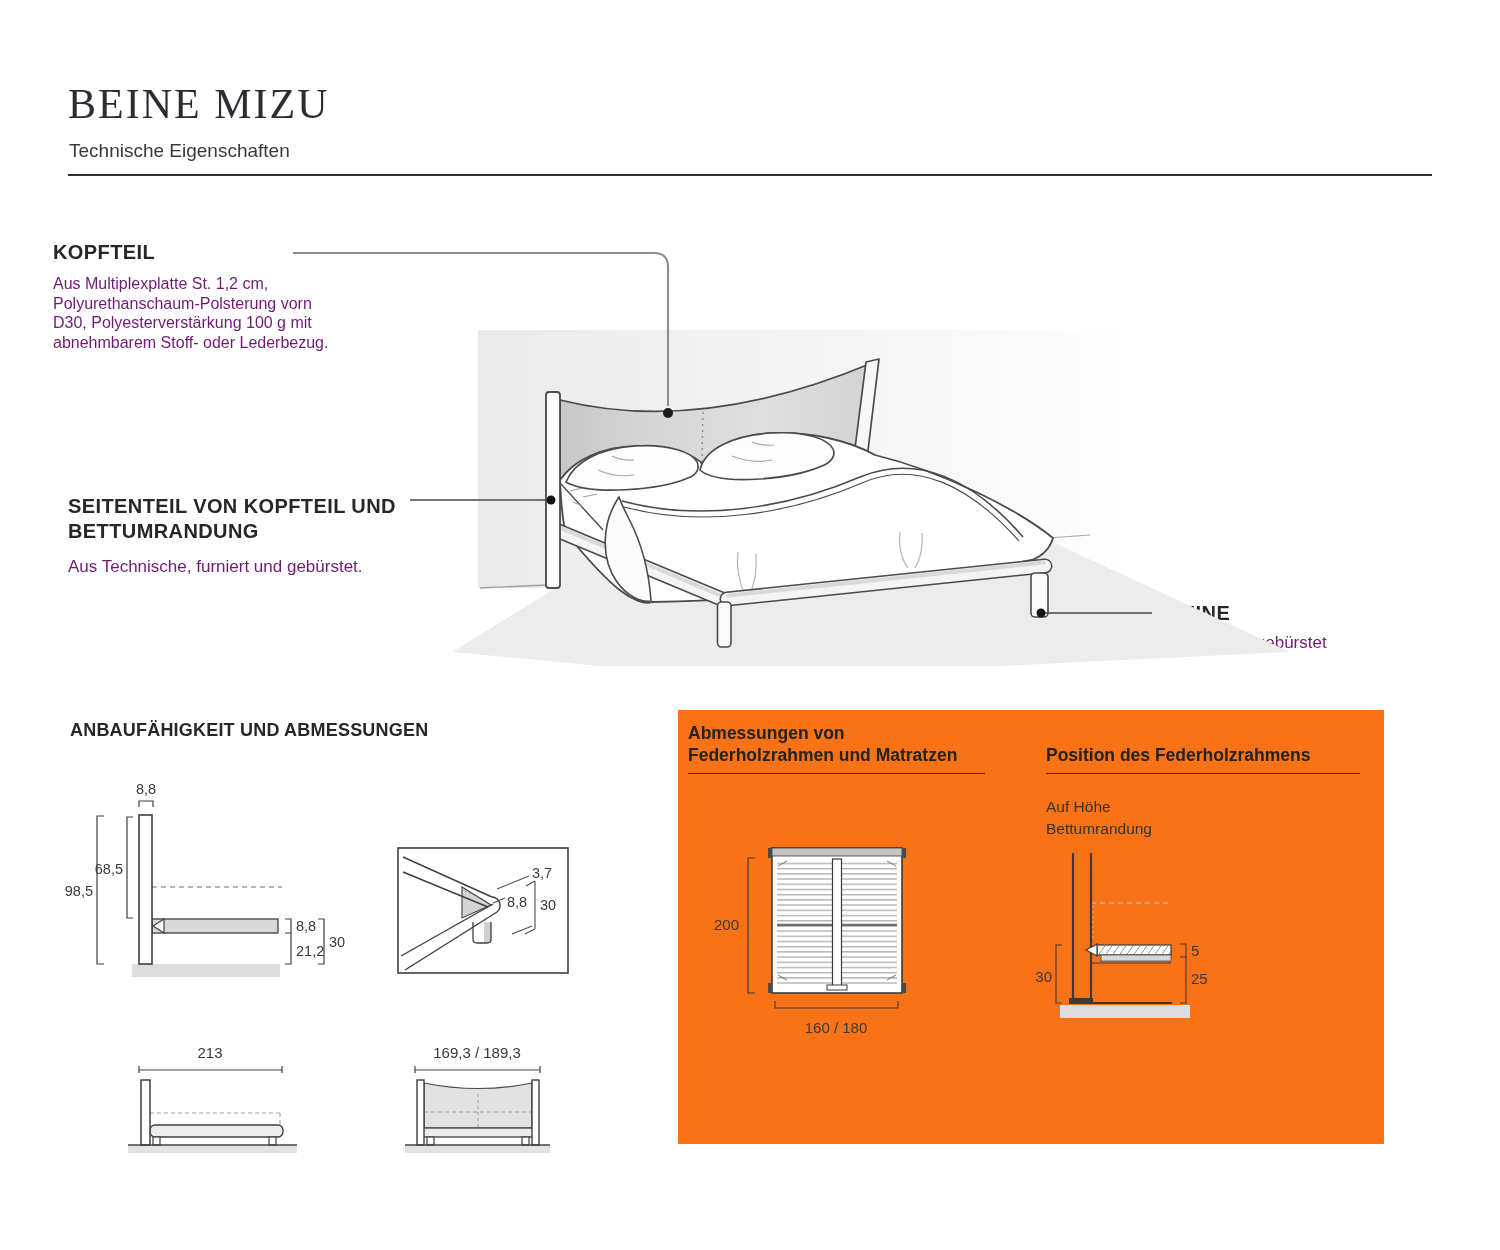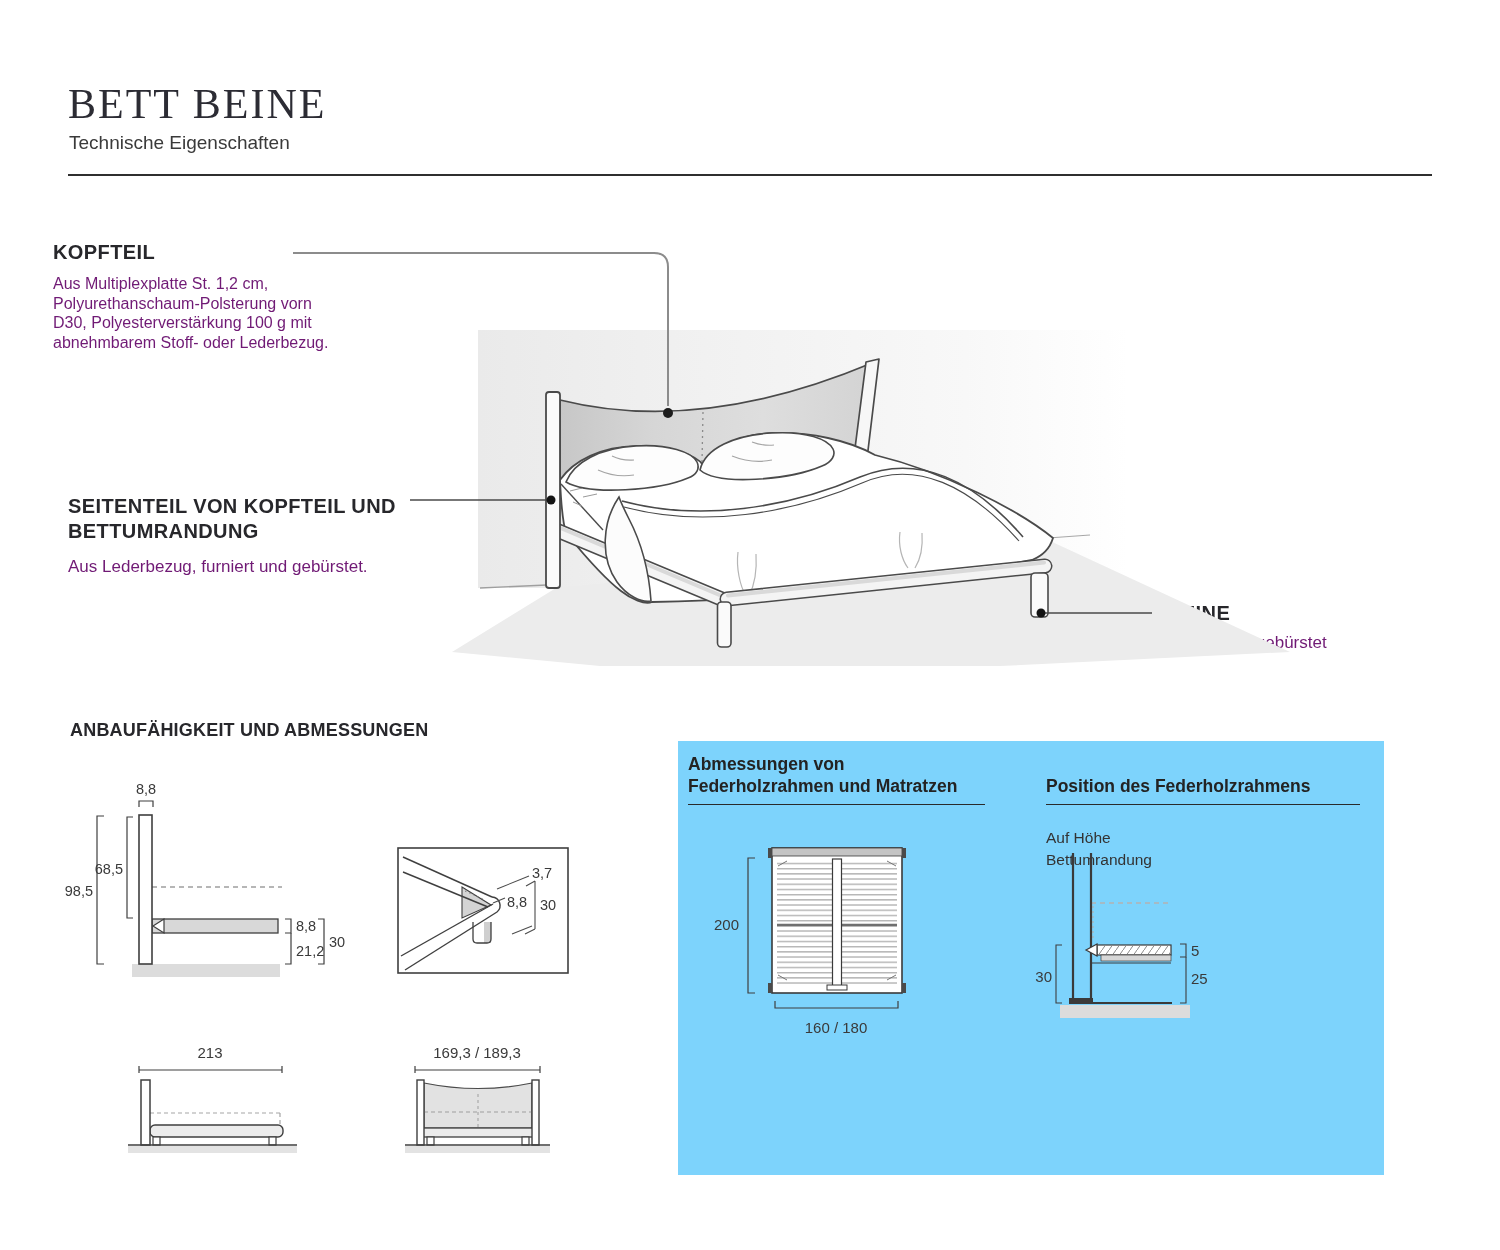--- a/index.html
+++ b/index.html
@@ -34,7 +34,7 @@
 
 <div id="page">
 
-  <div id="title" class="abs">BETT BEINE</div>
+  <div id="title" class="abs">BEINE MIZU</div>
   <div id="subtitle" class="abs">Technische Eigenschaften</div>
   <div id="divider" class="abs"></div>
 

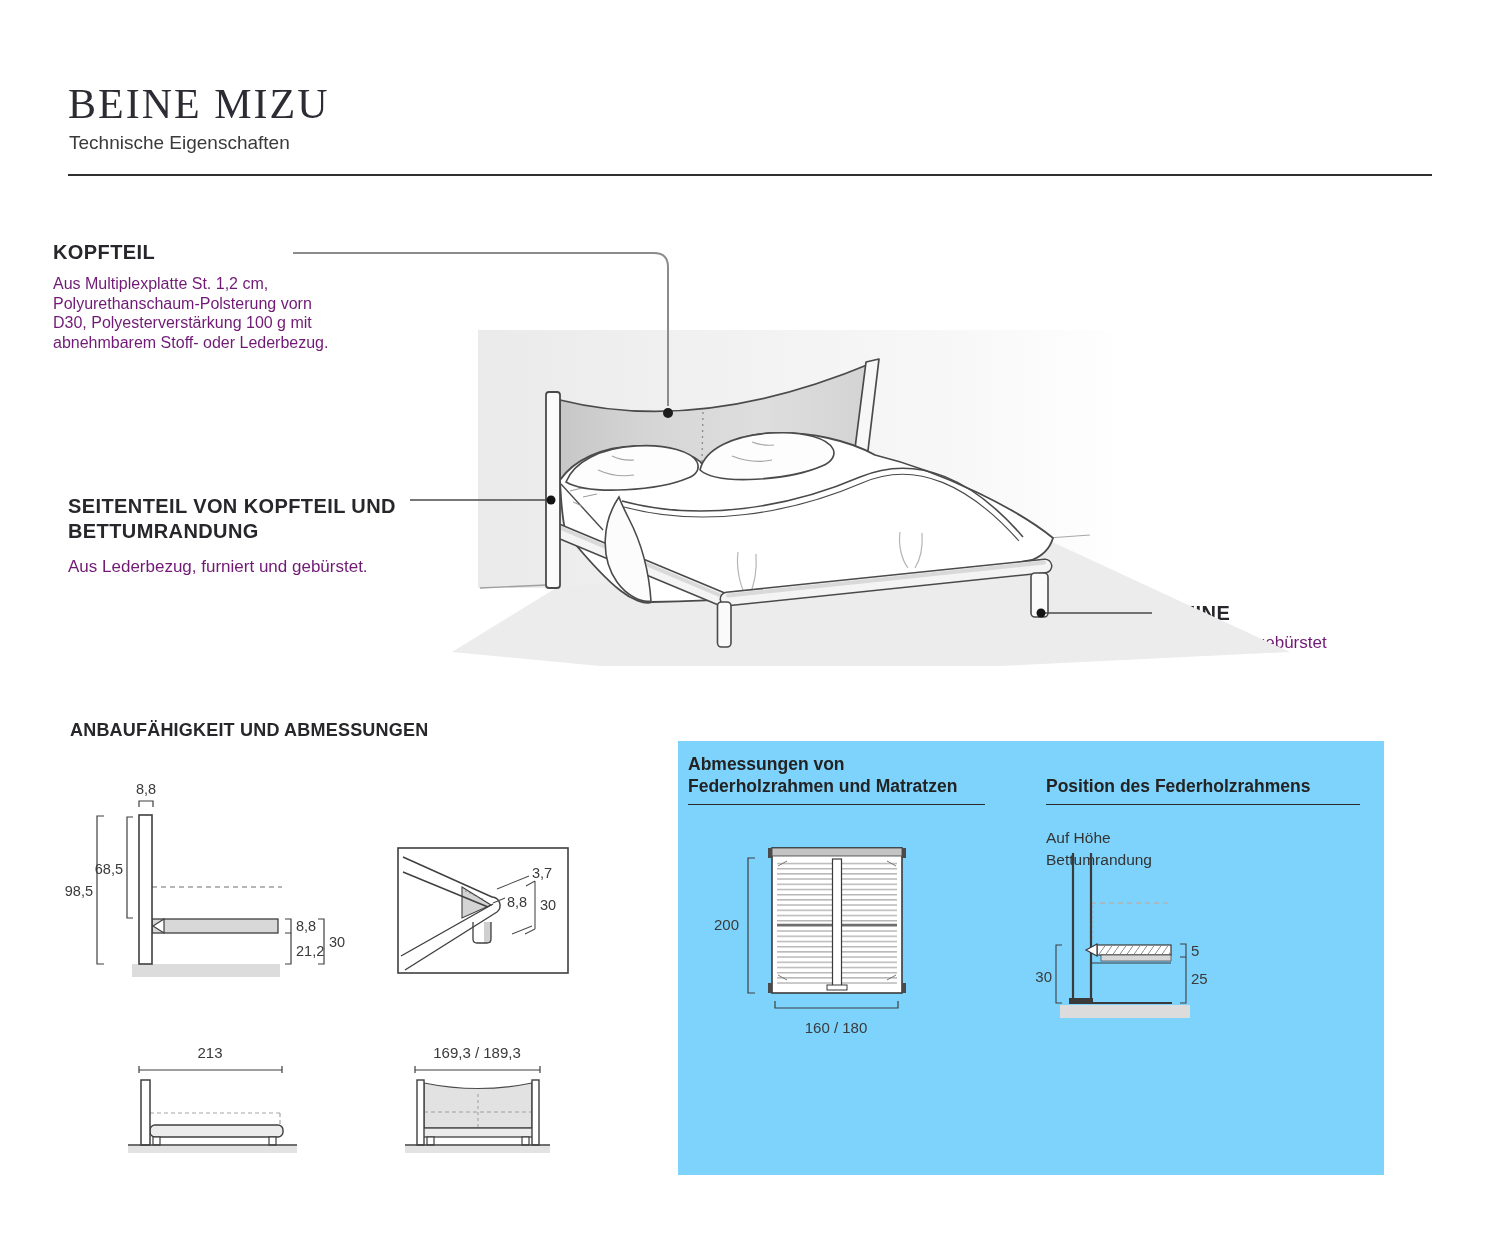--- a/index.html
+++ b/index.html
@@ -9,7 +9,7 @@
   .pre{white-space:pre-line;}
   #title{left:68px;top:80px;font-family:"Liberation Serif",serif;font-weight:400;
          font-size:42px;letter-spacing:2px;color:#2c2c34;}
-  #subtitle{left:69px;top:132px;font-size:19px;color:#3a3a3a;}
+  #subtitle{left:69px;top:140px;font-size:19px;color:#3a3a3a;}
   #divider{left:68px;top:174px;width:1364px;height:0;border-top:2px solid #2f2f2f;}
   .co-h{font-weight:700;font-size:20px;letter-spacing:.4px;color:#27272b;line-height:25px;}
   .co-b{font-size:16px;line-height:19.5px;color:#701a75;}

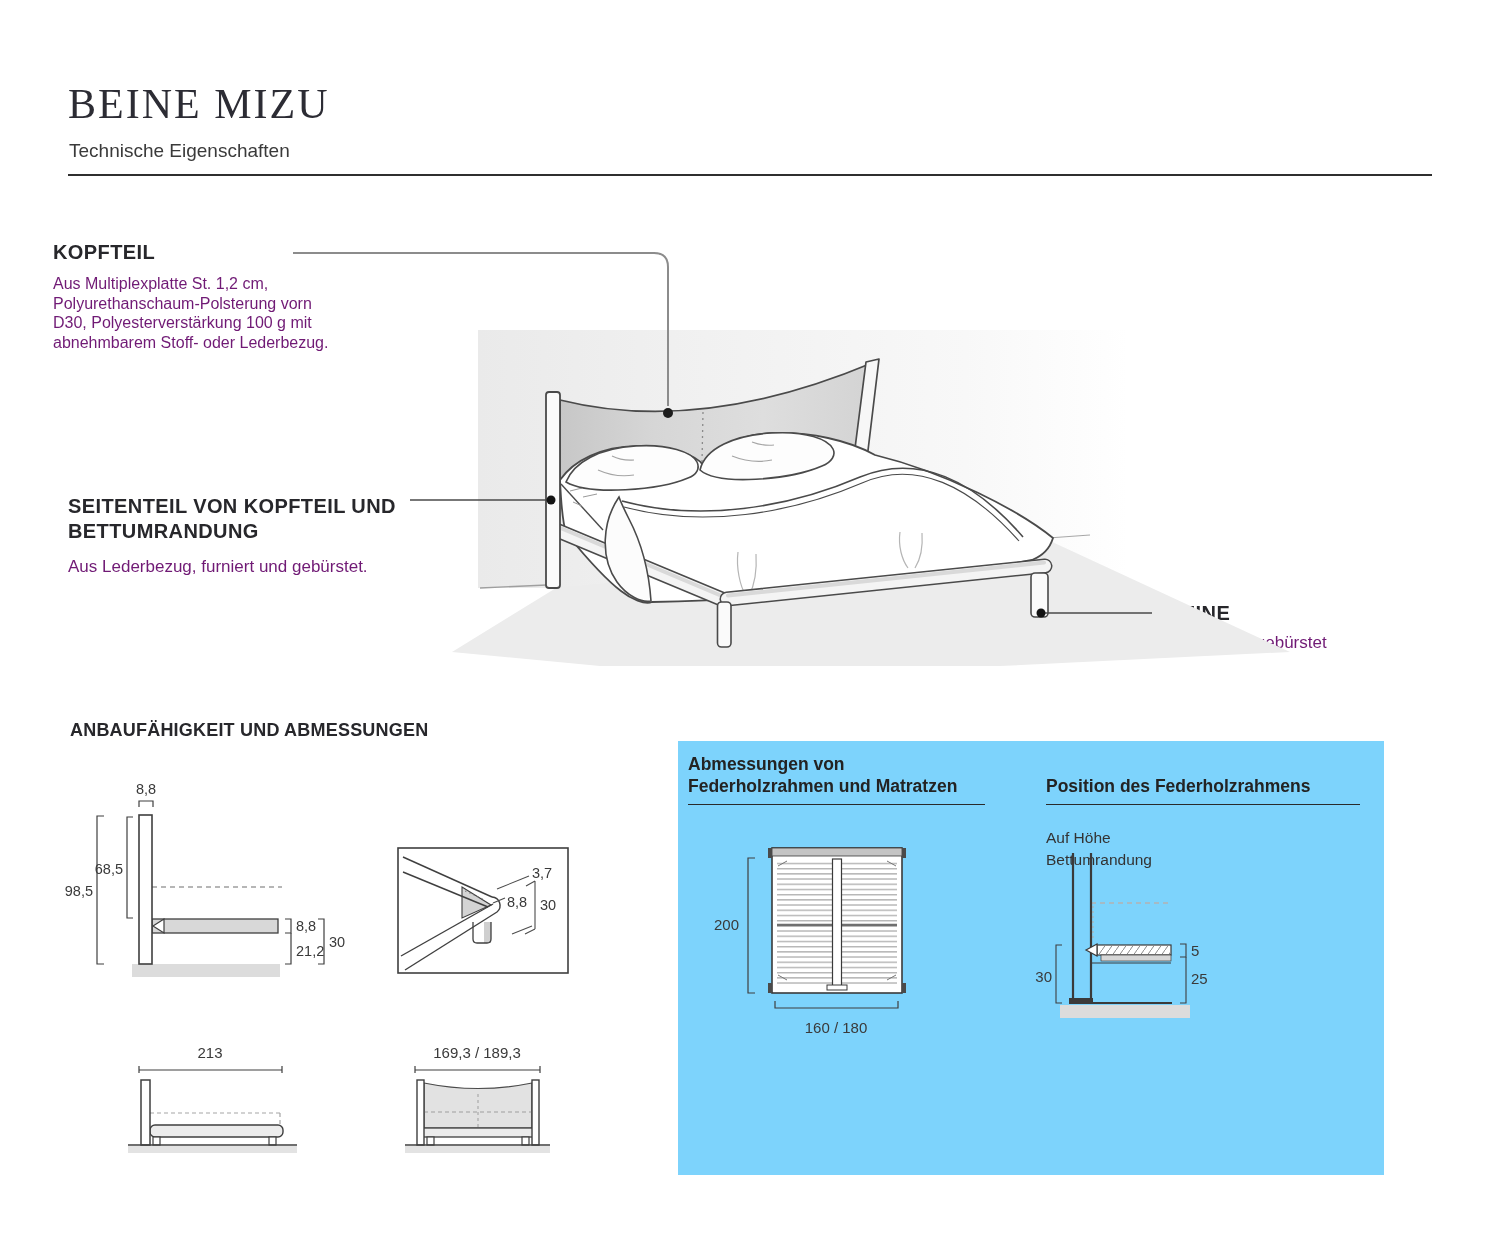--- a/index.html
+++ b/index.html
@@ -48,7 +48,7 @@
   <div id="seitenteil" class="abs">
     <div class="co-h pre">SEITENTEIL VON KOPFTEIL UND
 BETTUMRANDUNG</div>
-    <div class="co-b">Aus Lederbezug, furniert und gebürstet.</div>
+    <div class="co-b">Aus Technische, furniert und gebürstet.</div>
   </div>
   <div id="beine" class="abs">
     <div class="co-h">BEINE</div>

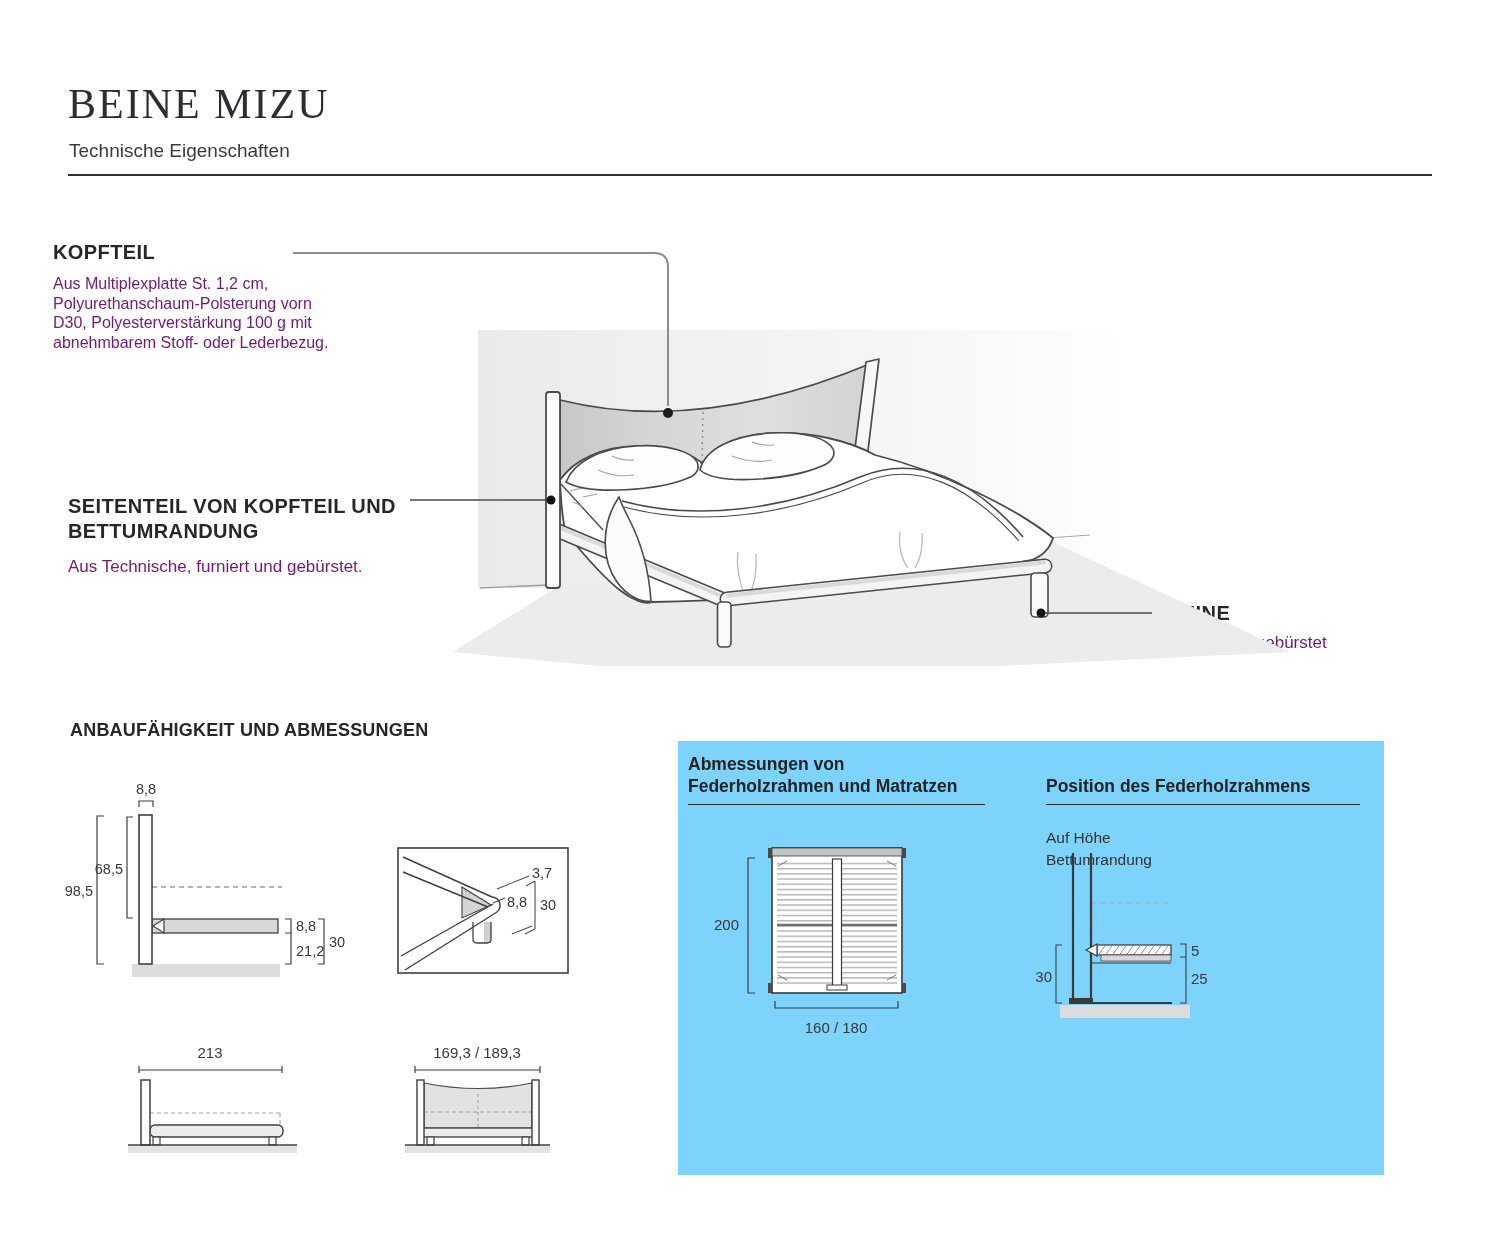--- a/index.html
+++ b/index.html
@@ -20,7 +20,7 @@
   #beine{left:1167px;top:601px;width:260px;}
   #beine .co-b{margin-top:7px;font-size:17px;}
   #dim-heading{left:70px;top:720px;font-size:18px;font-weight:700;letter-spacing:.2px;color:#27272b;text-align:center;}
-  #panel{left:678px;top:741px;width:706px;height:434px;background:#7dd3fc;}
+  #panel{left:678px;top:710px;width:706px;height:434px;background:#f97316;}
   .panel-h{position:absolute;font-size:17.5px;font-weight:700;color:#232323;line-height:22px;
            padding-bottom:7px;border-bottom:1.5px solid #2a2a2a;}
   #panel-h-left{left:10px;top:12px;width:297px;}

